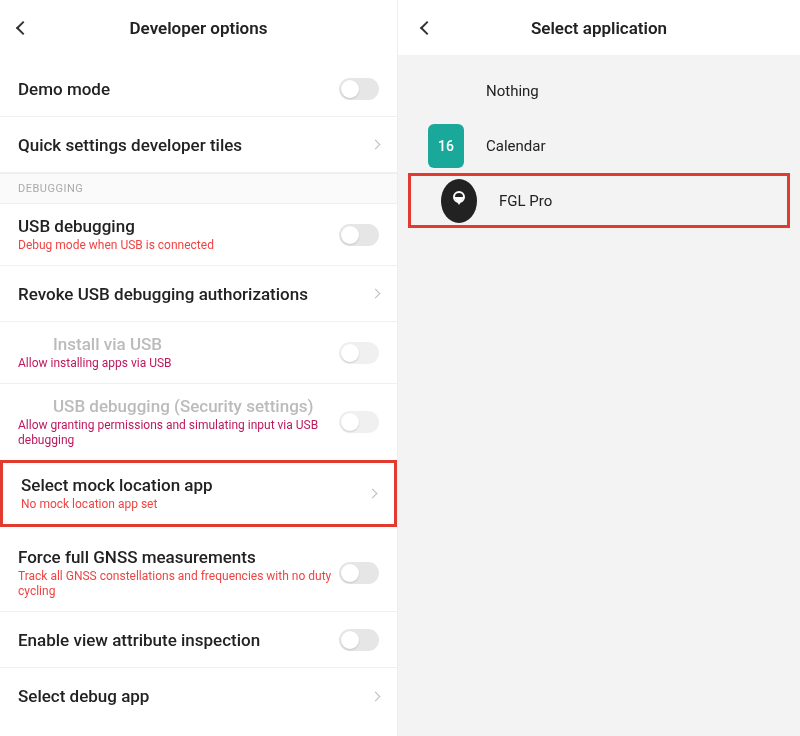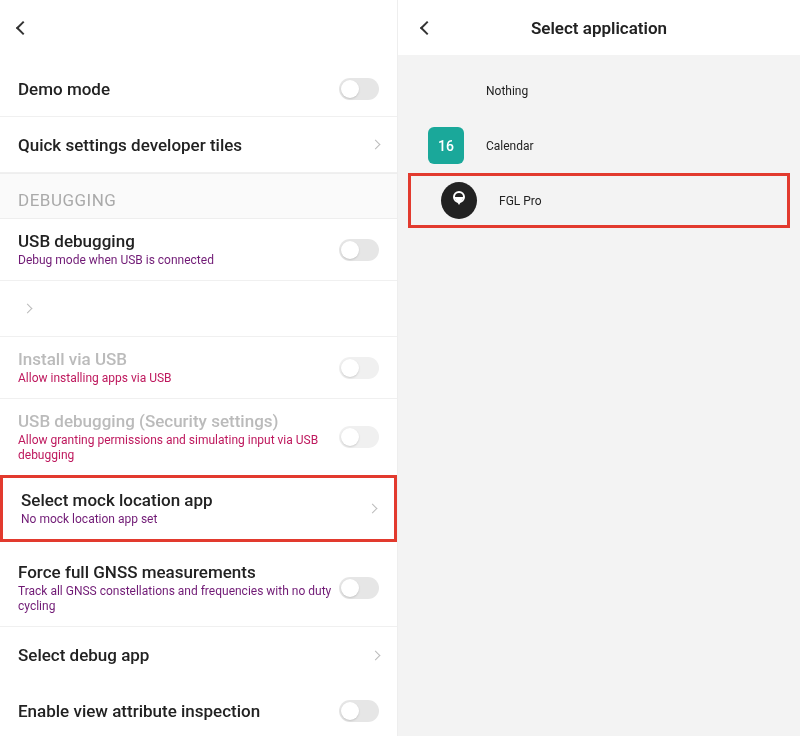--- a/index.html
+++ b/index.html
@@ -46,6 +46,7 @@
 <div class="screen left">
   <div class="header">
     <div class="back-chevron"></div>
+    <div class="header-title">Developer options</div>
   </div>
   <div class="content">
 

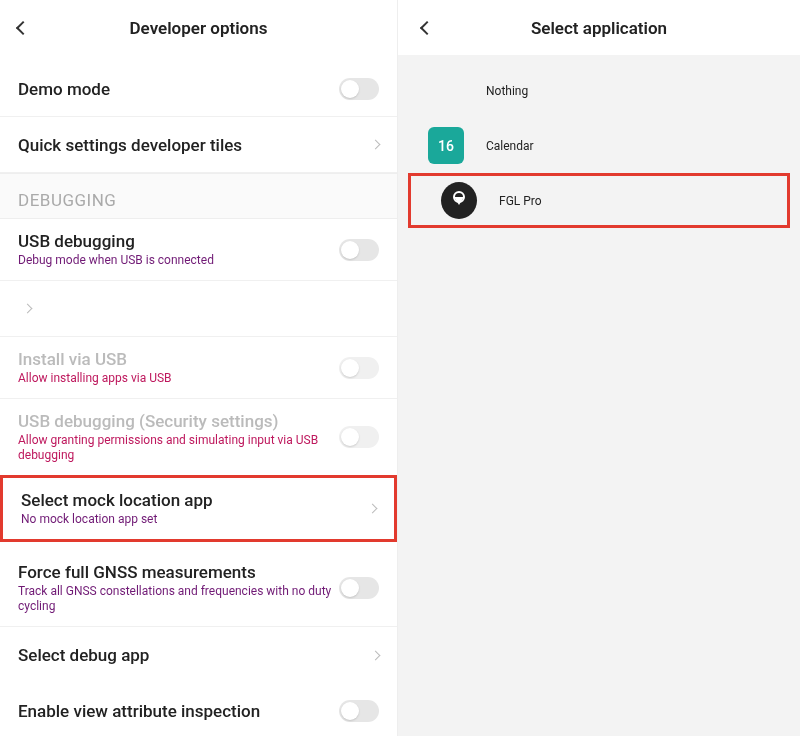--- a/index.html
+++ b/index.html
@@ -35,7 +35,7 @@
   .app-icon.blank{visibility:hidden;}
   .app-icon.cal{background:#1aa89a;color:#fff;font-size:14px;font-weight:500;}
   .app-icon.fgl{background:#222;border-radius:50%;}
-  .app-name{font-size:12px;color:#222;}
+  .app-name{font-size:15px;color:#222;}
   .pin{width:0;height:0;border-left:5px solid transparent;border-right:5px solid transparent;border-top:8px solid #fff;position:relative;}
   .pin-top{width:12px;height:12px;border:2px solid #fff;border-radius:50%;position:absolute;left:-6px;top:-14px;}
   .right .highlight{margin:0 10px;}

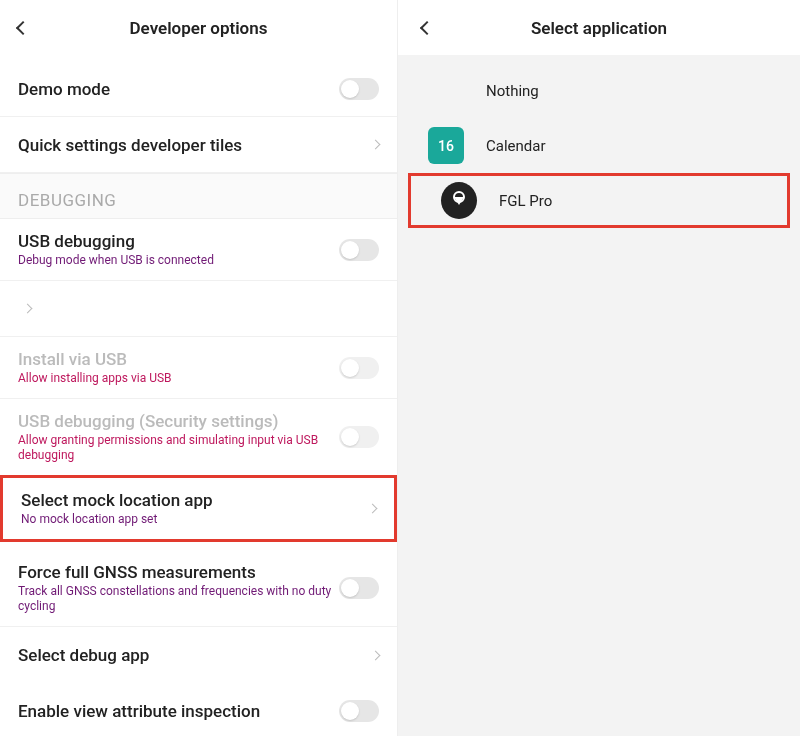--- a/index.html
+++ b/index.html
@@ -31,7 +31,7 @@
   .highlight{border:3px solid #e23a2e;}
   .right .body{background:#f3f3f3;height:calc(100% - 55px);padding-top:8px;}
   .app-row{display:flex;align-items:center;height:55px;padding:0 30px;}
-  .app-icon{width:36px;height:37px;border-radius:6px;margin-right:22px;display:flex;align-items:center;justify-content:center;flex-shrink:0;}
+  .app-icon{width:36px;height:44px;border-radius:6px;margin-right:22px;display:flex;align-items:center;justify-content:center;flex-shrink:0;}
   .app-icon.blank{visibility:hidden;}
   .app-icon.cal{background:#1aa89a;color:#fff;font-size:14px;font-weight:500;}
   .app-icon.fgl{background:#222;border-radius:50%;}

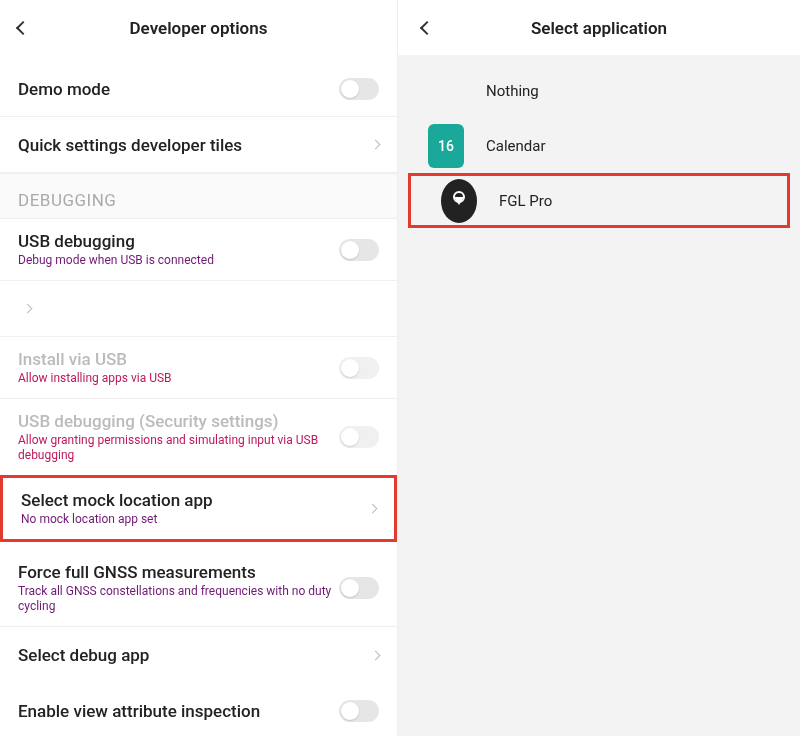--- a/index.html
+++ b/index.html
@@ -26,7 +26,7 @@
   .toggle{width:40px;height:22px;border-radius:11px;background:#e6e6e6;position:relative;flex-shrink:0;}
   .toggle::after{content:"";position:absolute;width:18px;height:18px;border-radius:50%;background:#fff;top:2px;left:2px;box-shadow:0 1px 2px rgba(0,0,0,.15);}
   .toggle.disabled{background:#f0f0f0;}
-  .section-label{font-size:17px;letter-spacing:.5px;color:#aaa;padding:16px 18px 8px;background:#fafafa;border-top:1px solid #eee;border-bottom:1px solid #eee;}
+  .section-label{font-size:11px;letter-spacing:.5px;color:#aaa;padding:8px 18px 8px;background:#fafafa;border-top:1px solid #eee;border-bottom:1px solid #eee;}
   .left .content{padding-top:6px;}
   .highlight{border:3px solid #e23a2e;}
   .right .body{background:#f3f3f3;height:calc(100% - 55px);padding-top:8px;}

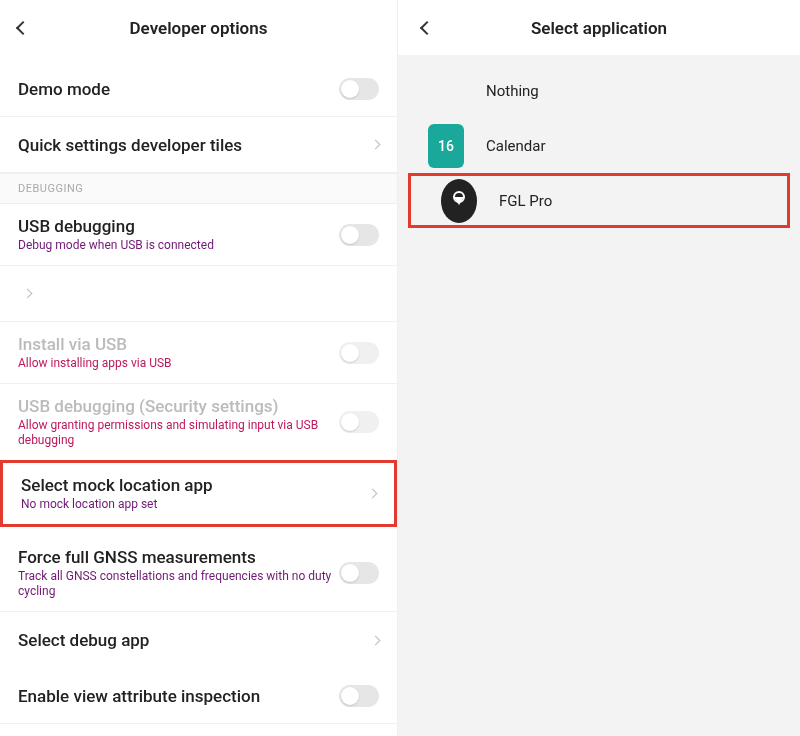--- a/index.html
+++ b/index.html
@@ -19,7 +19,7 @@
   .row.nb{border-bottom:none;}
   .row .text{flex:1;}
   .row .title{font-size:17px;color:#222;font-weight:500;}
-  .row .sub{font-size:12px;color:#701a75;margin-top:2px;line-height:1.25;}
+  .row .sub{font-size:12px;color:#ef4444;margin-top:2px;line-height:1.25;}
   .row.disabled .title{color:#bbb;}
   .row.disabled .sub{color:#be185d;}
   .chev-right{width:7px;height:7px;border-right:1.6px solid #bbb;border-top:1.6px solid #bbb;transform:rotate(45deg);margin-left:6px;}

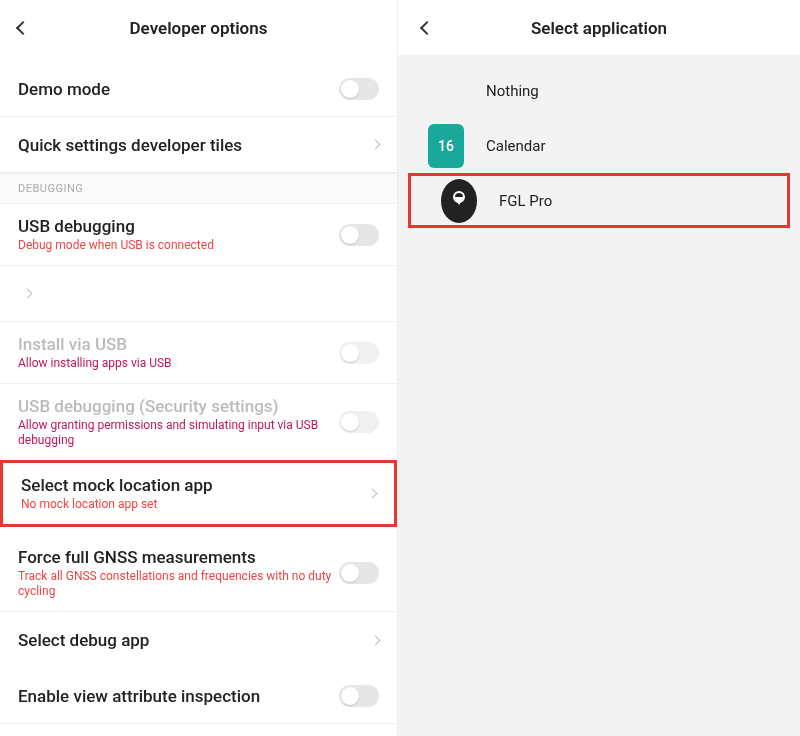--- a/index.html
+++ b/index.html
@@ -75,6 +75,9 @@
     </div>
 
     <div class="row">
+      <div class="text">
+          <div class="title">Revoke USB debugging authorizations</div>
+        </div>
       <div class="chev-right"></div>
     </div>
 

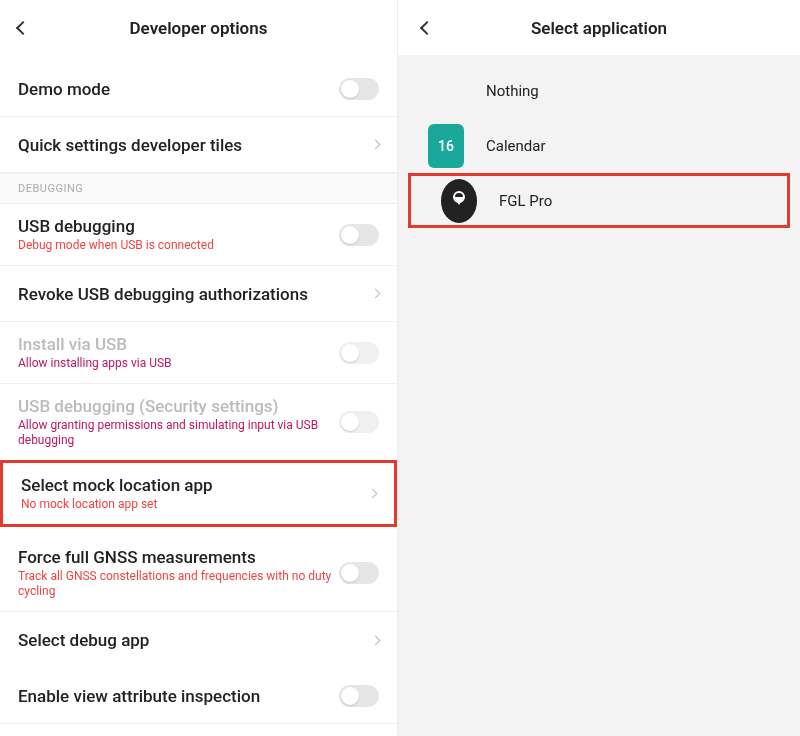--- a/index.html
+++ b/index.html
@@ -20,7 +20,7 @@
   .row .text{flex:1;}
   .row .title{font-size:17px;color:#222;font-weight:500;}
   .row .sub{font-size:12px;color:#ef4444;margin-top:2px;line-height:1.25;}
-  .row.disabled .title{color:#bbb;}
+  .row.disabled .title{color:#bbb;margin-left:35px;}
   .row.disabled .sub{color:#be185d;}
   .chev-right{width:7px;height:7px;border-right:1.6px solid #bbb;border-top:1.6px solid #bbb;transform:rotate(45deg);margin-left:6px;}
   .toggle{width:40px;height:22px;border-radius:11px;background:#e6e6e6;position:relative;flex-shrink:0;}

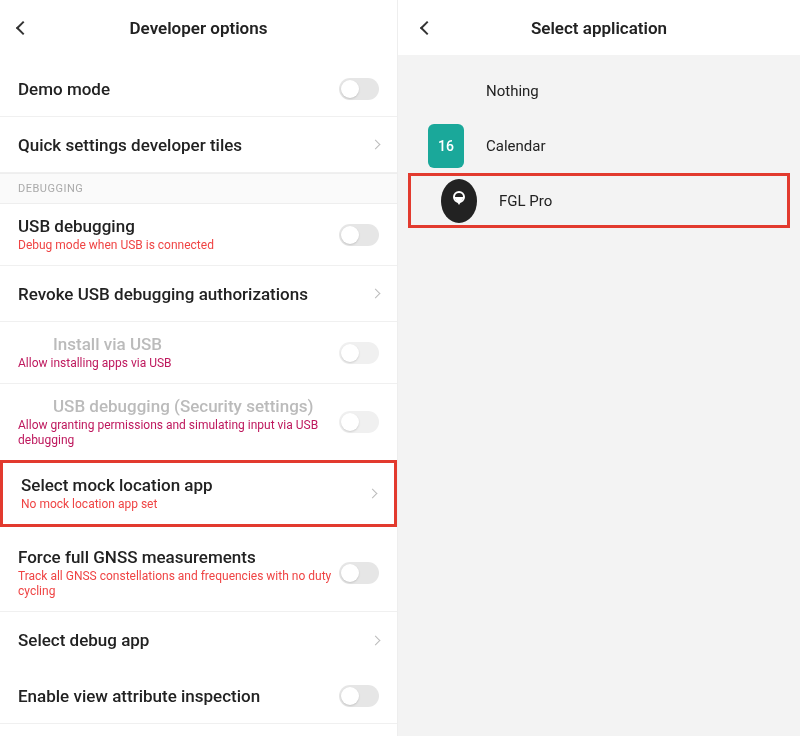--- a/index.html
+++ b/index.html
@@ -113,18 +113,18 @@
       <div class="toggle"></div>
     </div>
 
+    <div class="row">
+      <div class="text">
+          <div class="title">Enable view attribute inspection</div>
+        </div>
+      <div class="toggle"></div>
+    </div>
+
     <div class="row nb">
       <div class="text">
           <div class="title">Select debug app</div>
         </div>
       <div class="chev-right"></div>
-    </div>
-
-    <div class="row">
-      <div class="text">
-          <div class="title">Enable view attribute inspection</div>
-        </div>
-      <div class="toggle"></div>
     </div>
 
   </div>

